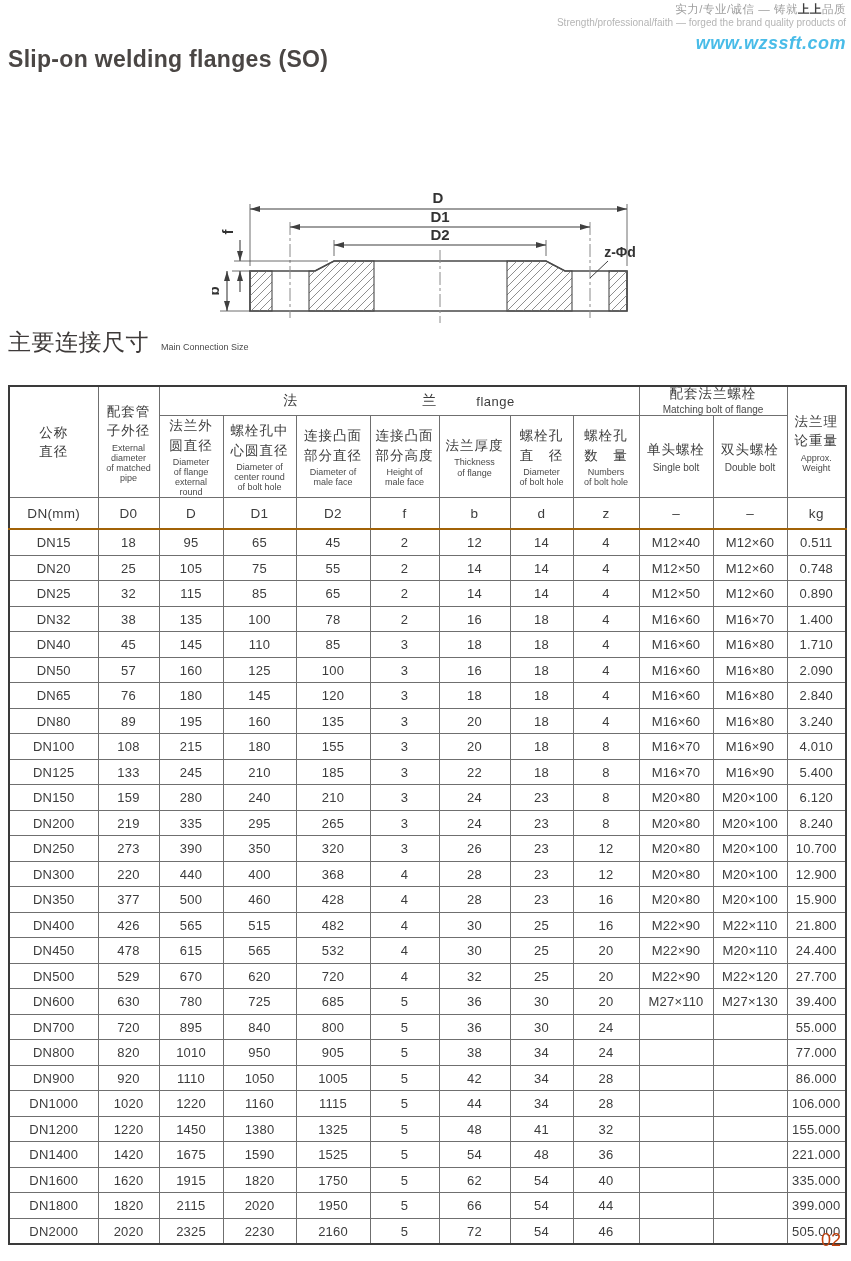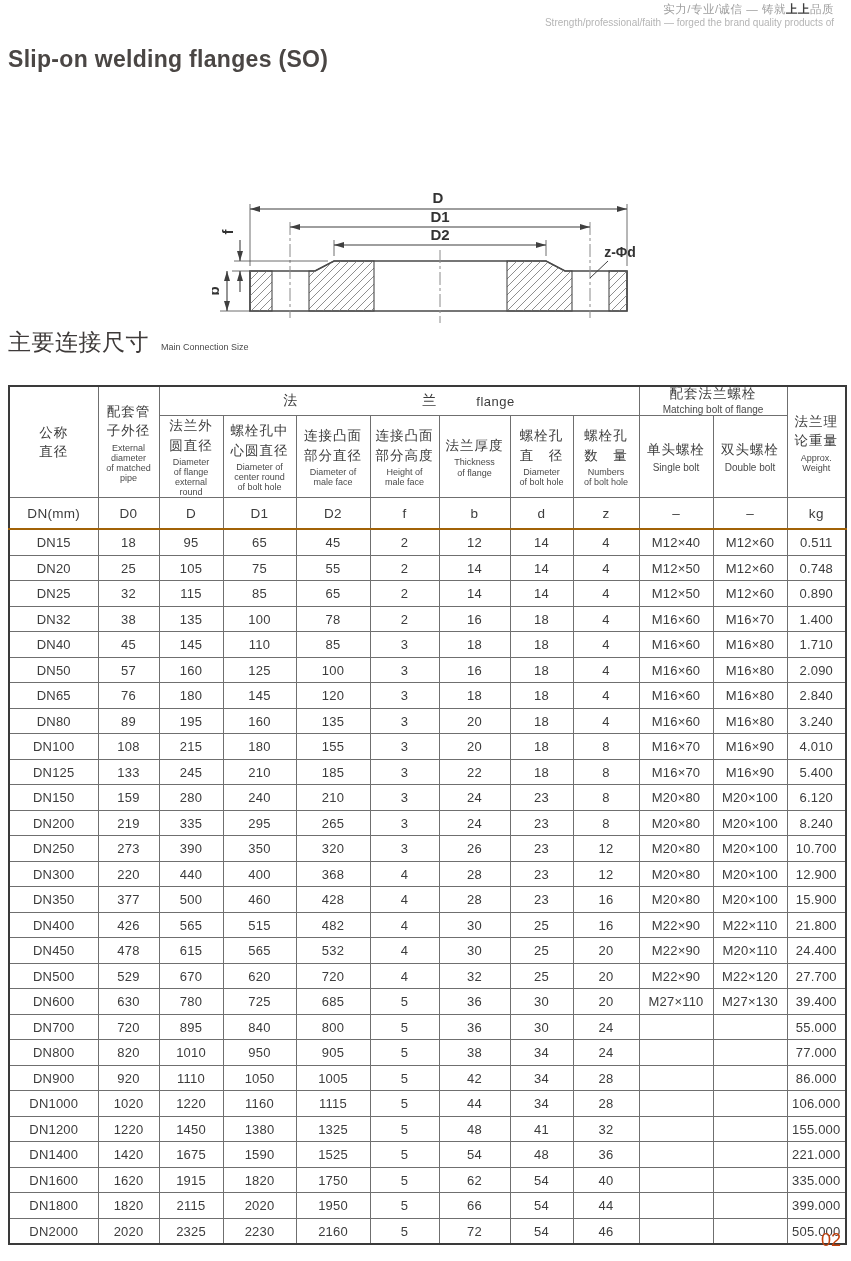--- a/index.html
+++ b/index.html
@@ -8,7 +8,7 @@
     font-family:"Liberation Sans","DejaVu Sans",sans-serif;color:#3c3c3c;
   }
   
-  .masthead{position:absolute;top:3px;right:17px;text-align:right;line-height:1.15;}
+  .masthead{position:absolute;top:3px;right:5px;text-align:right;line-height:1.15;}
   .tag-cn{font-size:11.5px;color:#9f9f9f;letter-spacing:.5px;}
   .tag-cn b{color:#3f3f3f;}
   .tag-en{font-size:10px;color:#b5b5b5;margin-top:1px;}

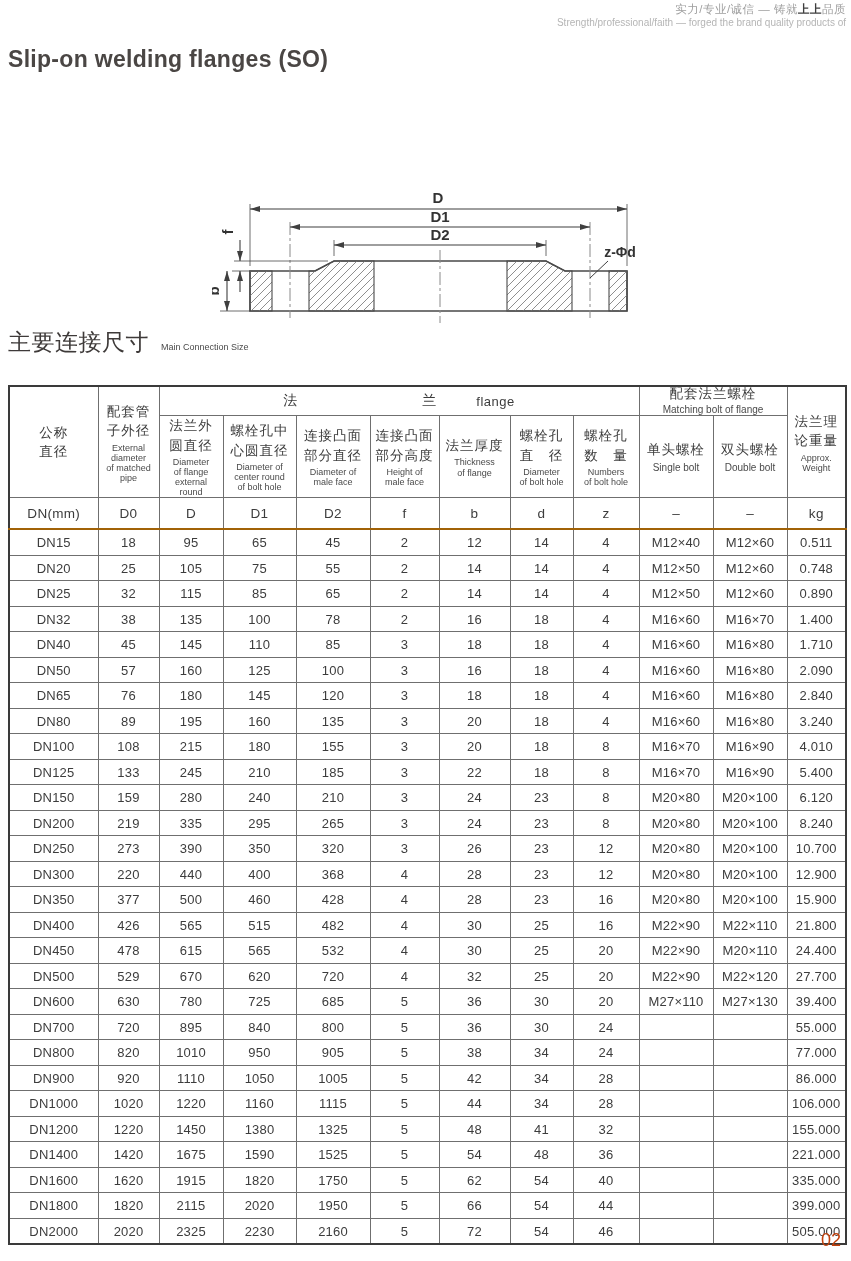--- a/index.html
+++ b/index.html
@@ -56,6 +56,7 @@
   <div class="masthead">
     <div class="tag-cn"><span>实力/专业/诚信 — 铸就</span><b>上上</b><span>品质</span></div>
     <div class="tag-en">Strength/professional/faith — forged the brand quality products of</div>
+    <div class="site">www.wzssft.com</div>
   </div>
 
   <div class="title-block">

